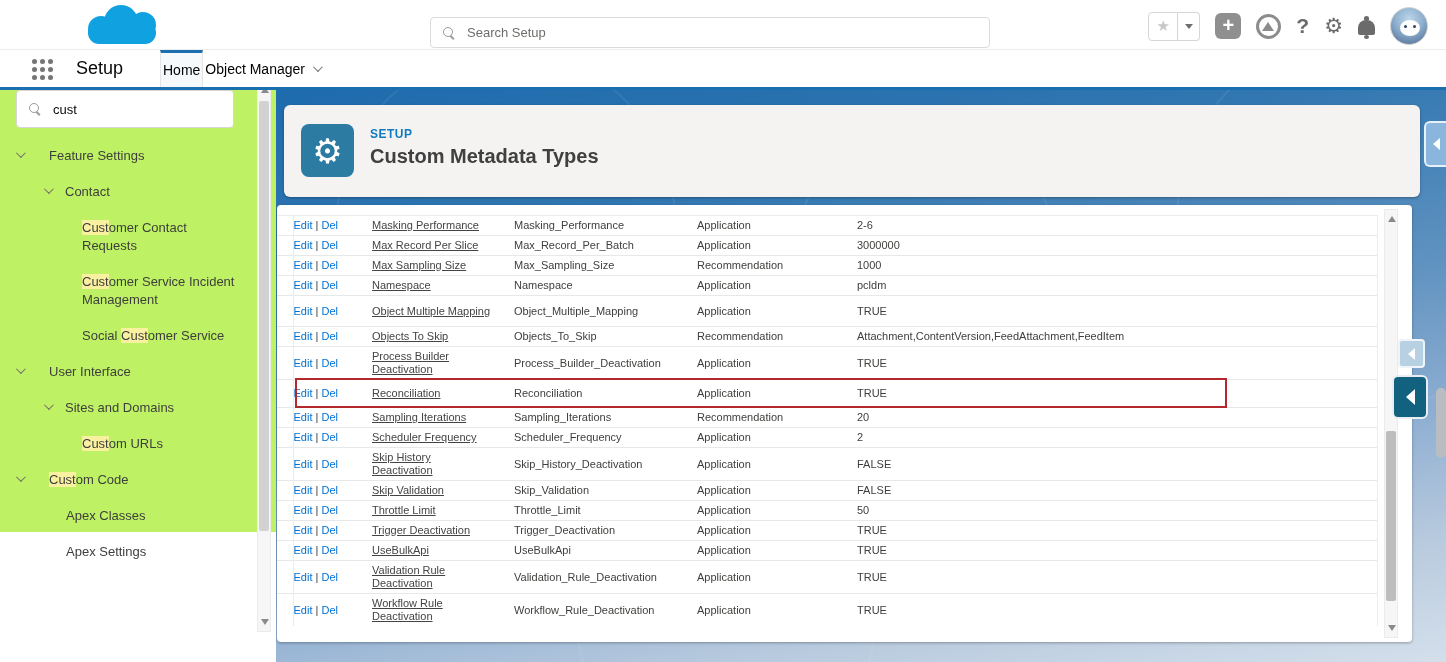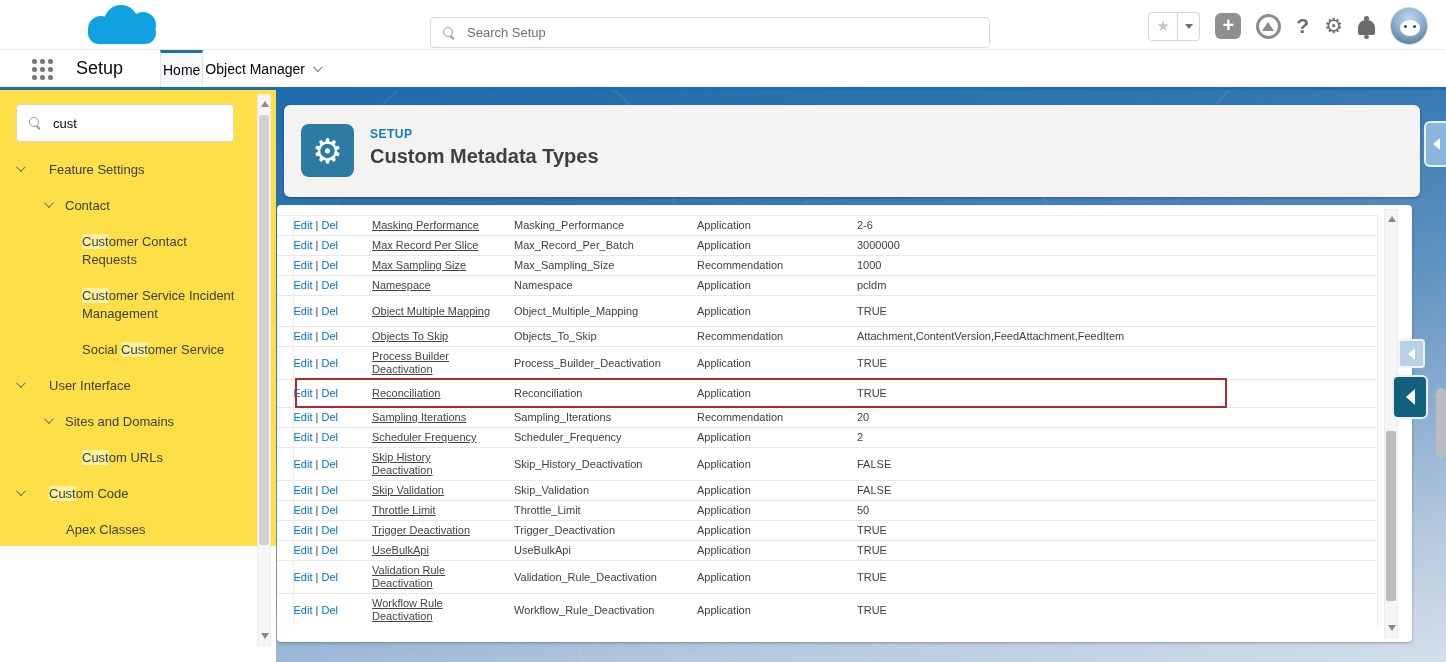--- a/index.html
+++ b/index.html
@@ -50,7 +50,7 @@
   .chev { display:inline-block; width:7px; height:7px; border-right:1.6px solid #706e6b; border-bottom:1.6px solid #706e6b; transform:rotate(45deg) translateY(-2px); }
 
   
-  #sidebar { position:absolute; left:0; top:90px; width:276px; height:456px; background:#fde047; z-index:10; }
+  #sidebar { position:absolute; left:0; top:76px; width:276px; height:456px; background:#bef264; z-index:10; }
   #sidebar-search { position:absolute; left:16px; top:14px; width:218px; height:38px; border:1px solid #d8d6d4; border-radius:4px; display:flex; align-items:center; padding-left:12px; background:#fff; }
   #sidebar-search input { border:none; outline:none; width:160px; font-size:13px; color:#080707; font-family:"Liberation Sans",sans-serif; }
   #tree { position:absolute; left:0; top:62px; width:250px; }

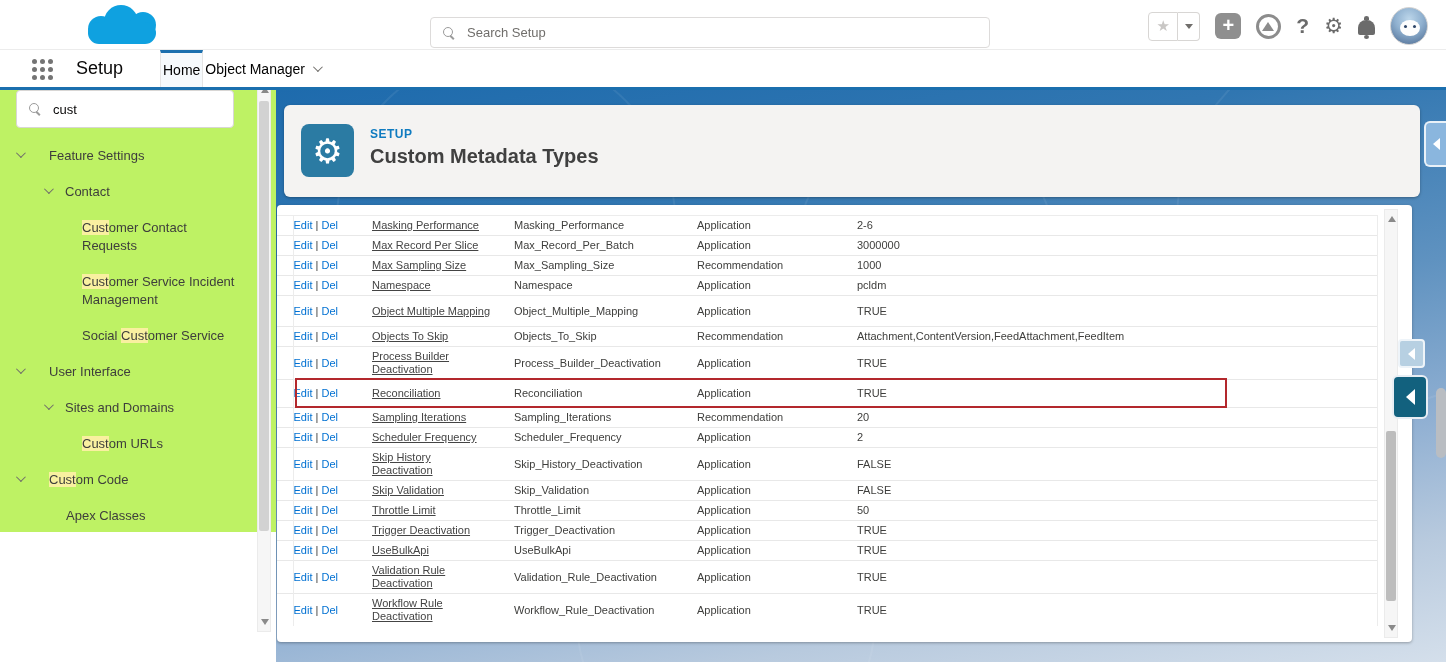--- a/index.html
+++ b/index.html
@@ -207,6 +207,9 @@
         <div class="tree-item lv1 leaf">
           <span class="lbl"><span>Apex Classes</span></span>
         </div>
+        <div class="tree-item lv1 leaf">
+          <span class="lbl"><span>Apex Settings</span></span>
+        </div>
         <div class="tree-item lv1 leaf"></div>
       </div>
     <div class="vscroll" id="sidebar-scroll">

